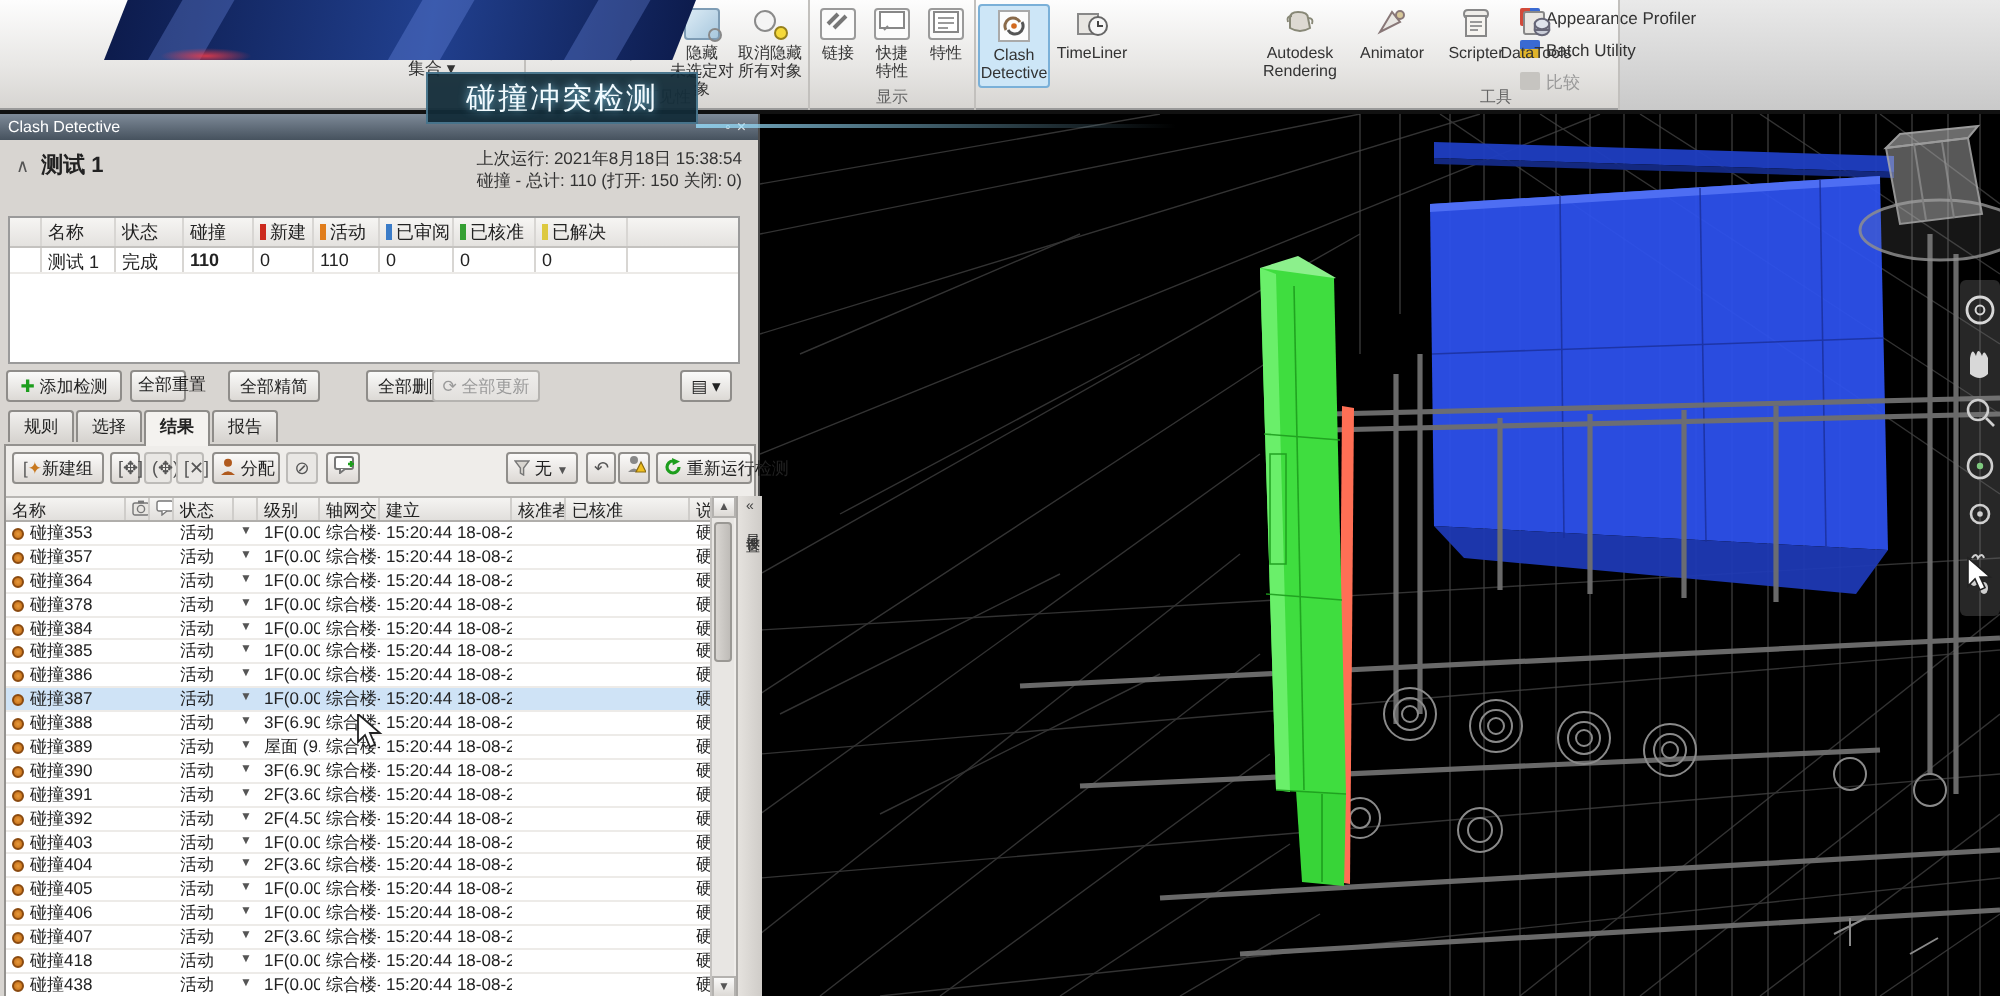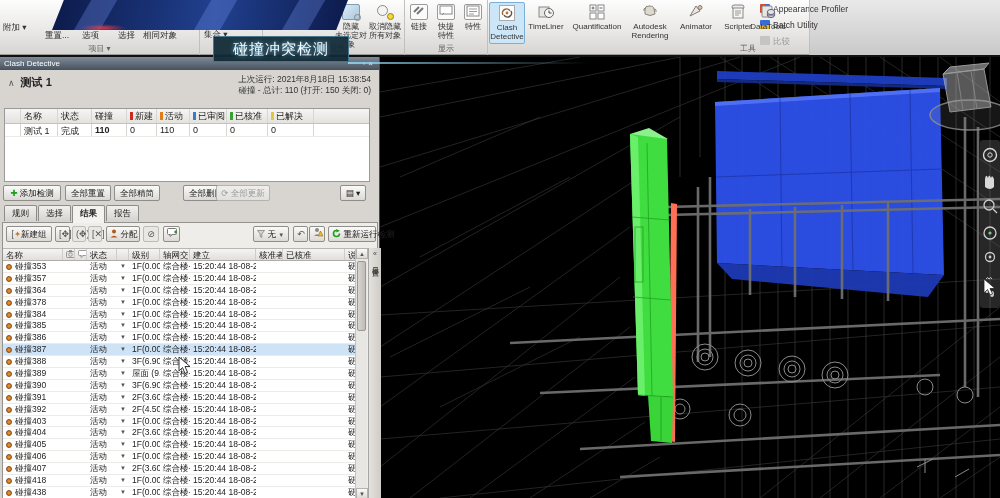--- a/index.html
+++ b/index.html
@@ -109,14 +109,6 @@
   <div class="ribbon">
     <div class="ribbon-right-blank"></div>
 
-    <div class="rgroup" style="left:0;width:200px;">
-      <div class="smalltxt" style="left:3px;top:22px;"><span>附加</span> ▾</div>
-      <div class="smalltxt" style="left:45px;top:30px;">重置...</div>
-      <div class="smalltxt" style="left:82px;top:30px;">选项</div>
-      <div class="smalltxt" style="left:118px;top:30px;">选择</div>
-      <div class="smalltxt" style="left:143px;top:30px;">相同对象</div>
-      <div class="grp-label"><span>项目</span> ▾</div>
-    </div>
 
     <div class="rgroup" style="left:200px;width:63px;">
       <div class="smalltxt" style="left:4px;top:4px;"><span class="sic" style="background:#c8a23a;"></span><span>查找项目</span></div>

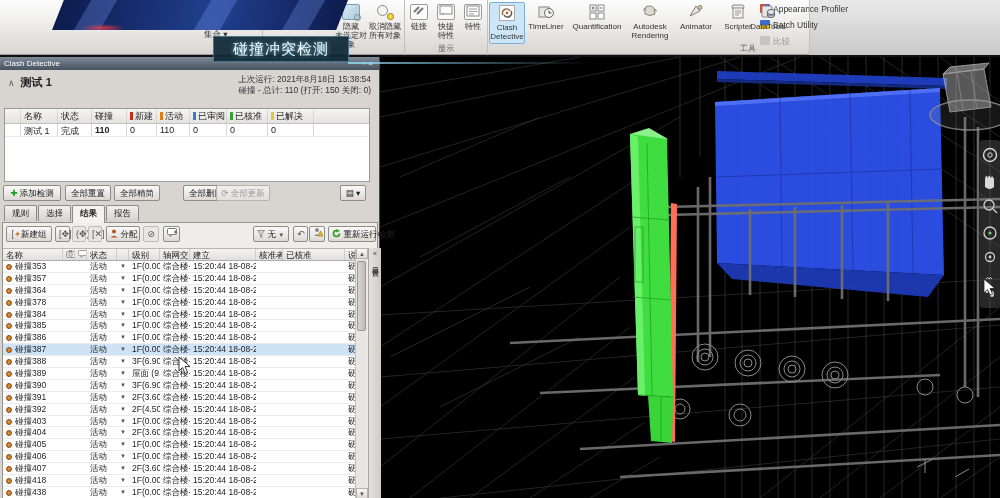--- a/index.html
+++ b/index.html
@@ -200,18 +200,6 @@
             </svg>
           </div>
         <div class="blabel">TimeLiner</div>
-      </div>
-      <div class="bigbtn wide" style="left:80px;">
-        <div class="ic">
-            <svg width="16" height="16" viewBox="0 0 16 16">
-              <rect x="1" y="1" width="6" height="6" fill="#fff" stroke="#888"></rect>
-              <rect x="9" y="1" width="6" height="6" fill="#fff" stroke="#888"></rect>
-              <rect x="1" y="9" width="6" height="6" fill="#fff" stroke="#888"></rect>
-              <rect x="9" y="9" width="6" height="6" fill="#fff" stroke="#888"></rect>
-              <path d="M2.5 4 h3 M4 2.5 v3 M10.5 4 h3" stroke="#666"></path>
-            </svg>
-          </div>
-        <div class="blabel">Quantification</div>
       </div>
       <div class="bigbtn wide" style="left:139px;width:46px;">
         <div class="ic">

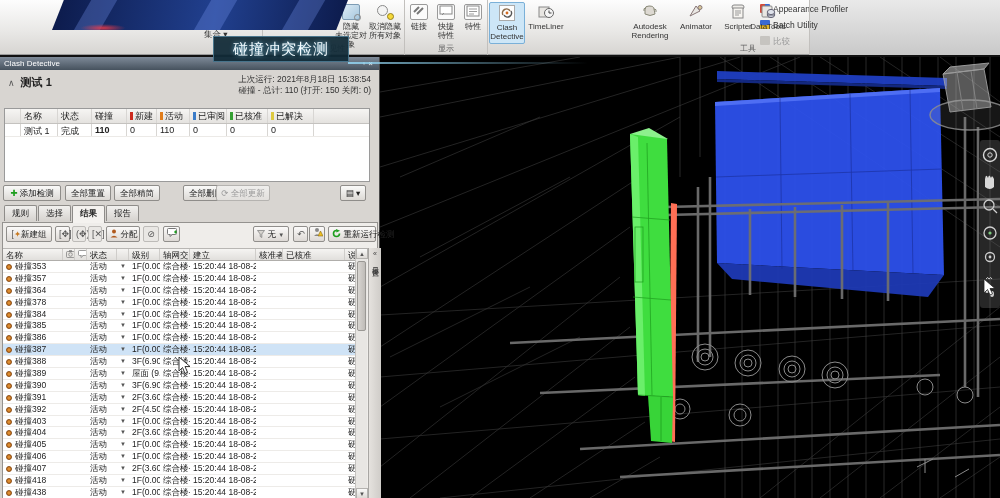--- a/index.html
+++ b/index.html
@@ -455,7 +455,7 @@
     </div>
 
     <div class="abtn" style="left:3px;width:58px;"><span class="plus">✚</span> <span>添加检测</span></div>
-    <div class="abtn" style="left:65px;width:46px;">全部重置</div>
+    <div class="abtn" style="left:65px;width:28px;font-family:Liberation Mono, monospace;">全部重置</div>
     <div class="abtn" style="left:114px;width:46px;">全部精简</div>
     <div class="abtn" style="left:163px;width:46px;margin-left:20px;">全部删除</div>
     <div class="abtn disabled" style="left:216px;width:54px;">⟳ <span>全部更新</span></div>

